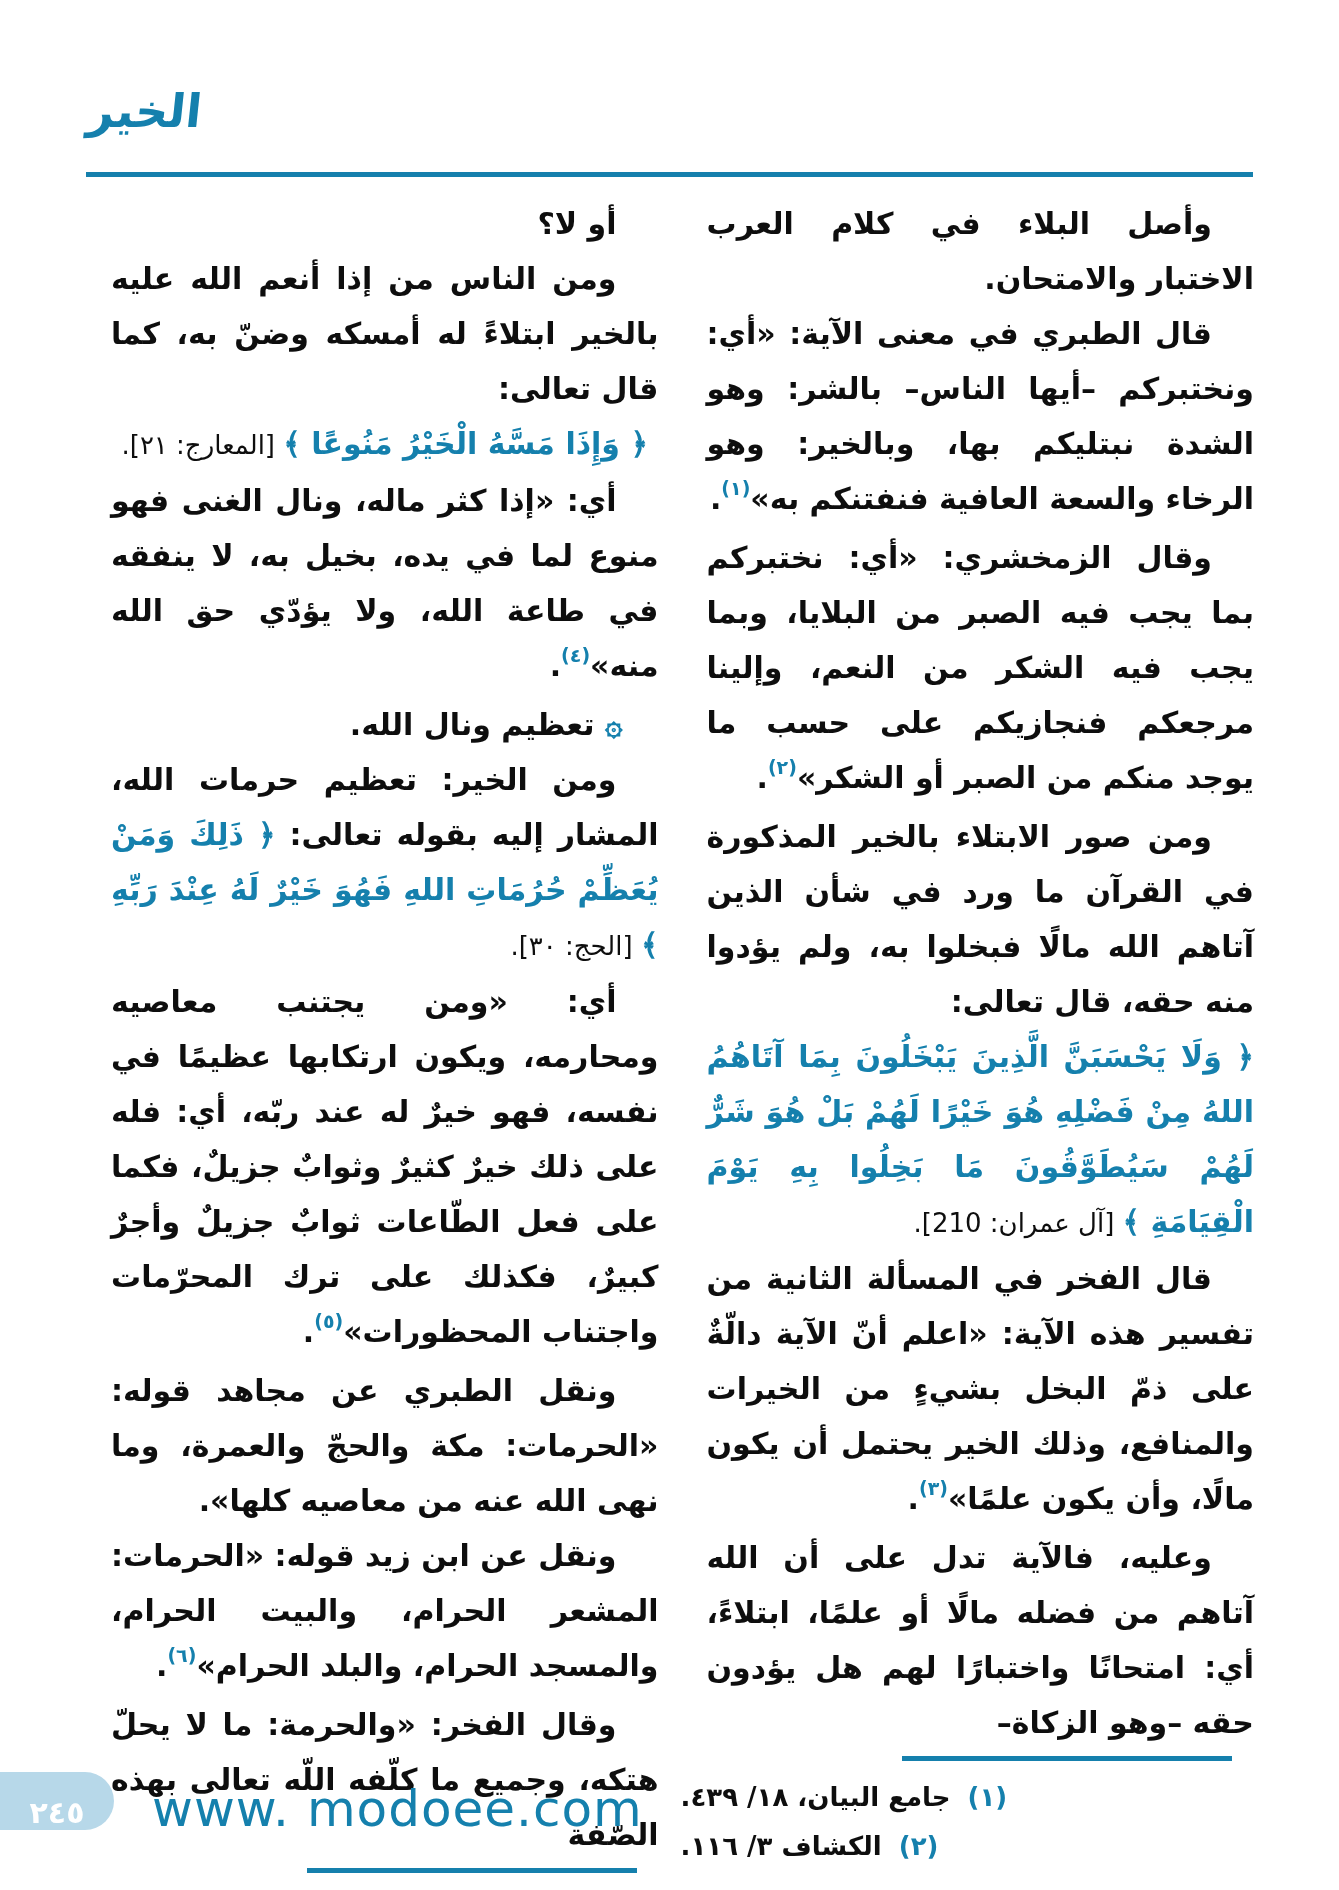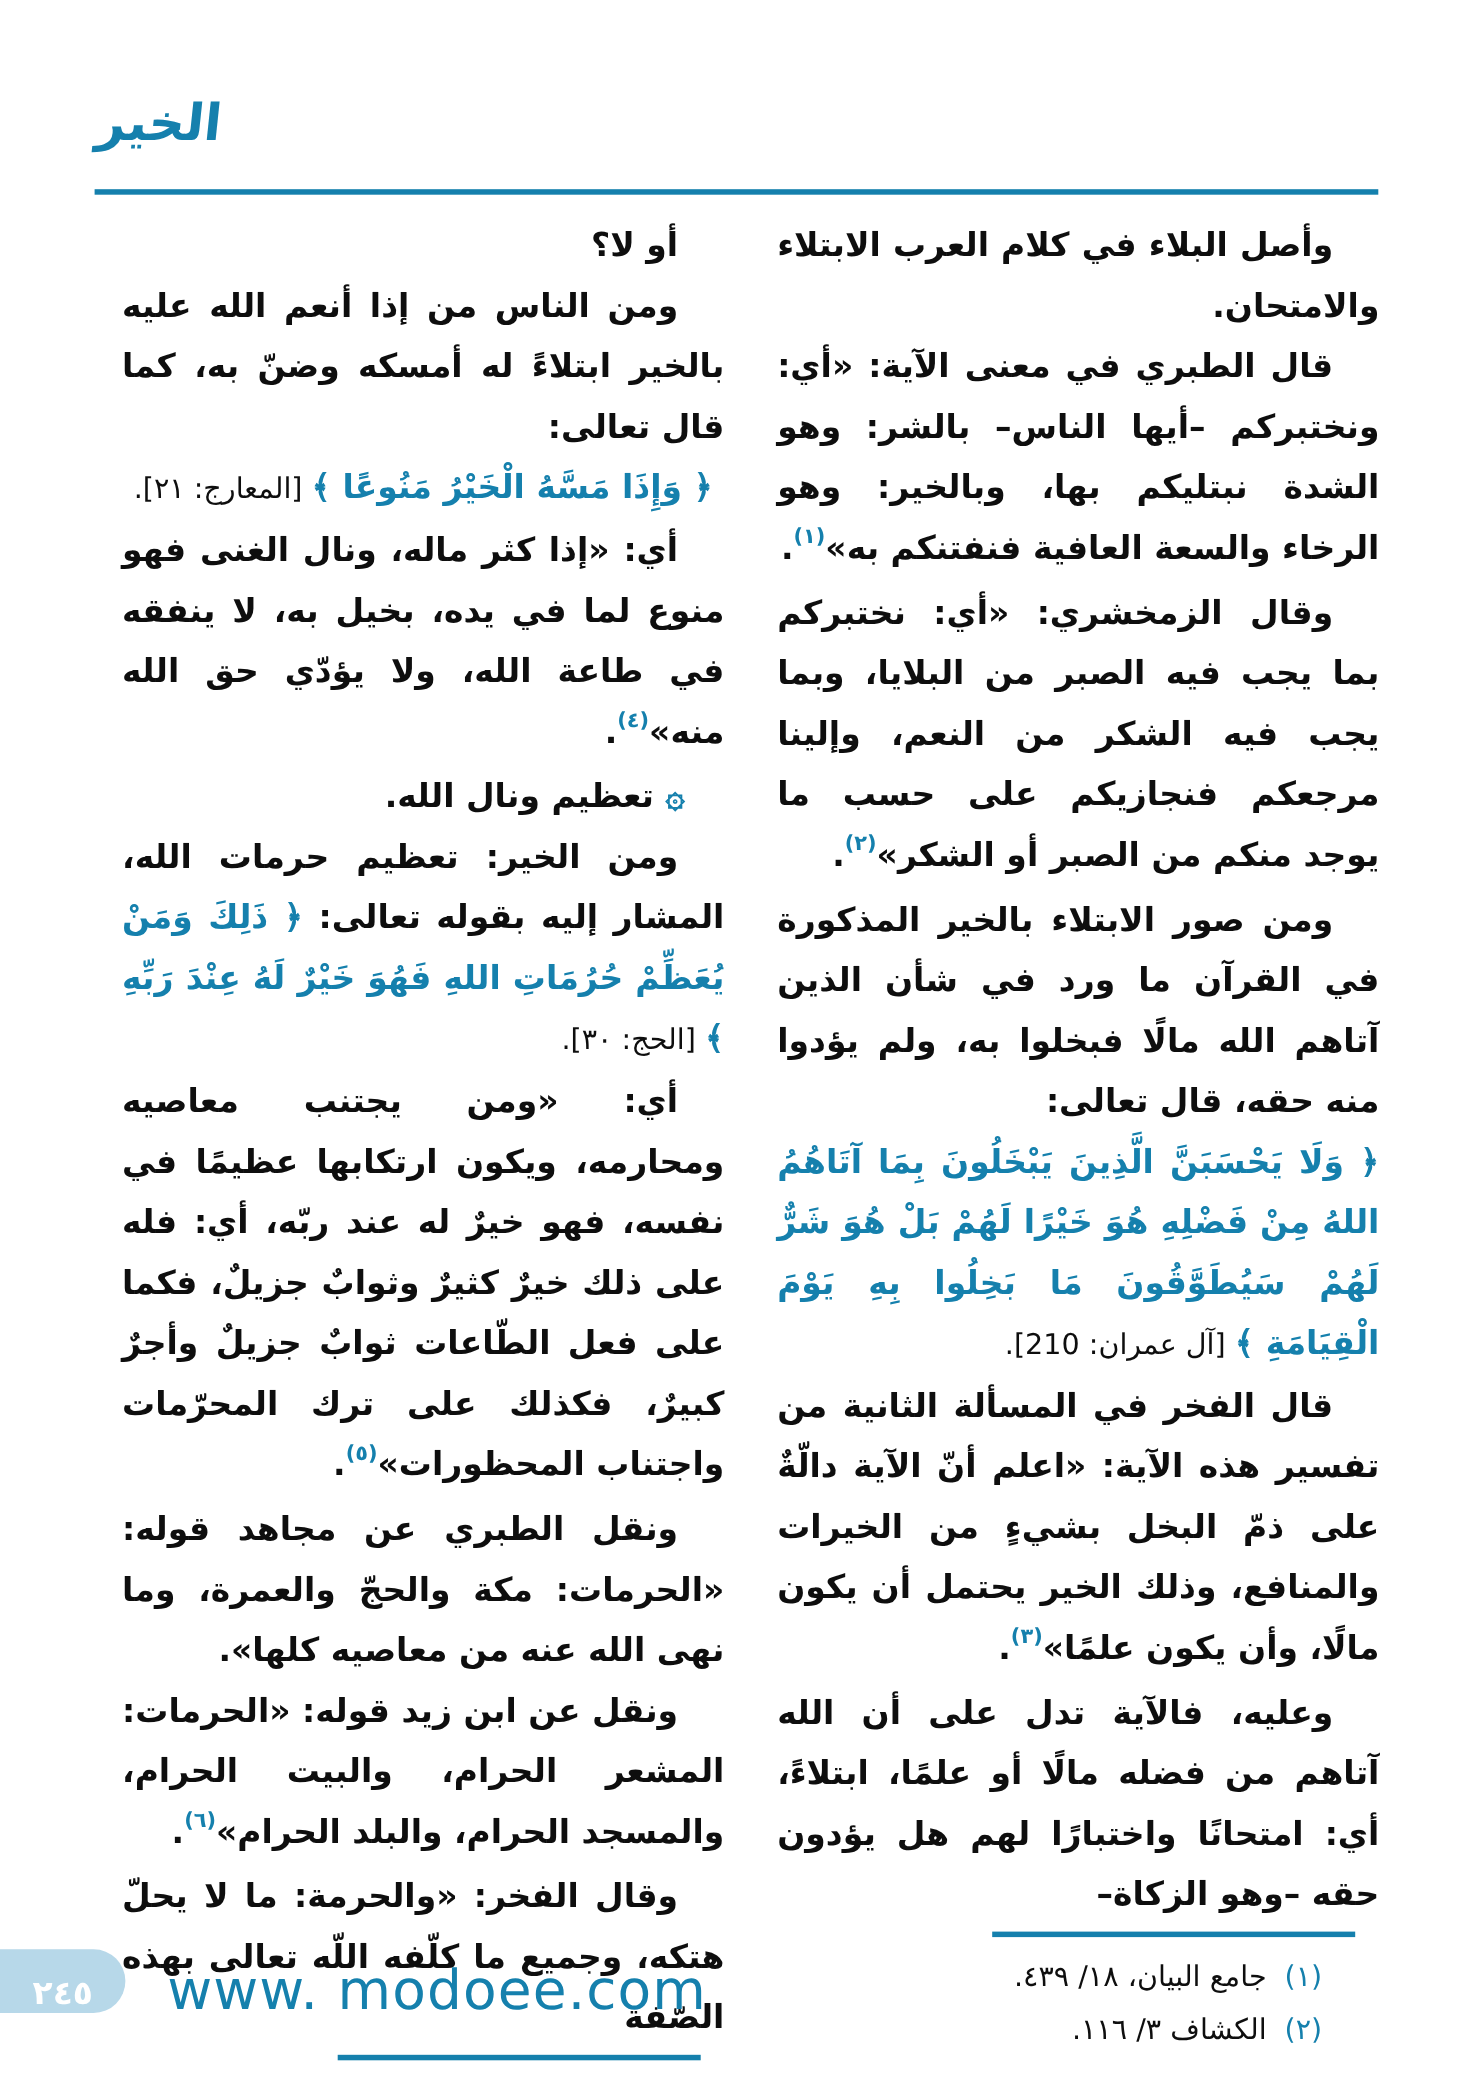--- a/index.html
+++ b/index.html
@@ -89,7 +89,7 @@
 
     <section class="col">
       <div class="col-text">
-          <p class="para"><span class="txt">وأصل البلاء في كلام العرب الابتلاء والامتحان.</span></p>
+          <p class="para"><span class="txt">وأصل البلاء في كلام العرب الاختبار والامتحان.</span></p>
           <p class="para"><span class="txt">قال الطبري في معنى الآية: «أي: ونختبركم –أيها الناس– بالشر: وهو الشدة نبتليكم بها، وبالخير: وهو الرخاء والسعة العافية فنفتنكم به»</span><span class="fnmark">(١)</span><span class="txt">.</span></p>
           <p class="para"><span class="txt">وقال الزمخشري: «أي: نختبركم بما يجب فيه الصبر من البلايا، وبما يجب فيه الشكر من النعم، وإلينا مرجعكم فنجازيكم على حسب ما يوجد منكم من الصبر أو الشكر»</span><span class="fnmark">(٢)</span><span class="txt">.</span></p>
           <p class="para"><span class="txt">ومن صور الابتلاء بالخير المذكورة في القرآن ما ورد في شأن الذين آتاهم الله مالًا فبخلوا به، ولم يؤدوا منه حقه، قال تعالى:</span></p>

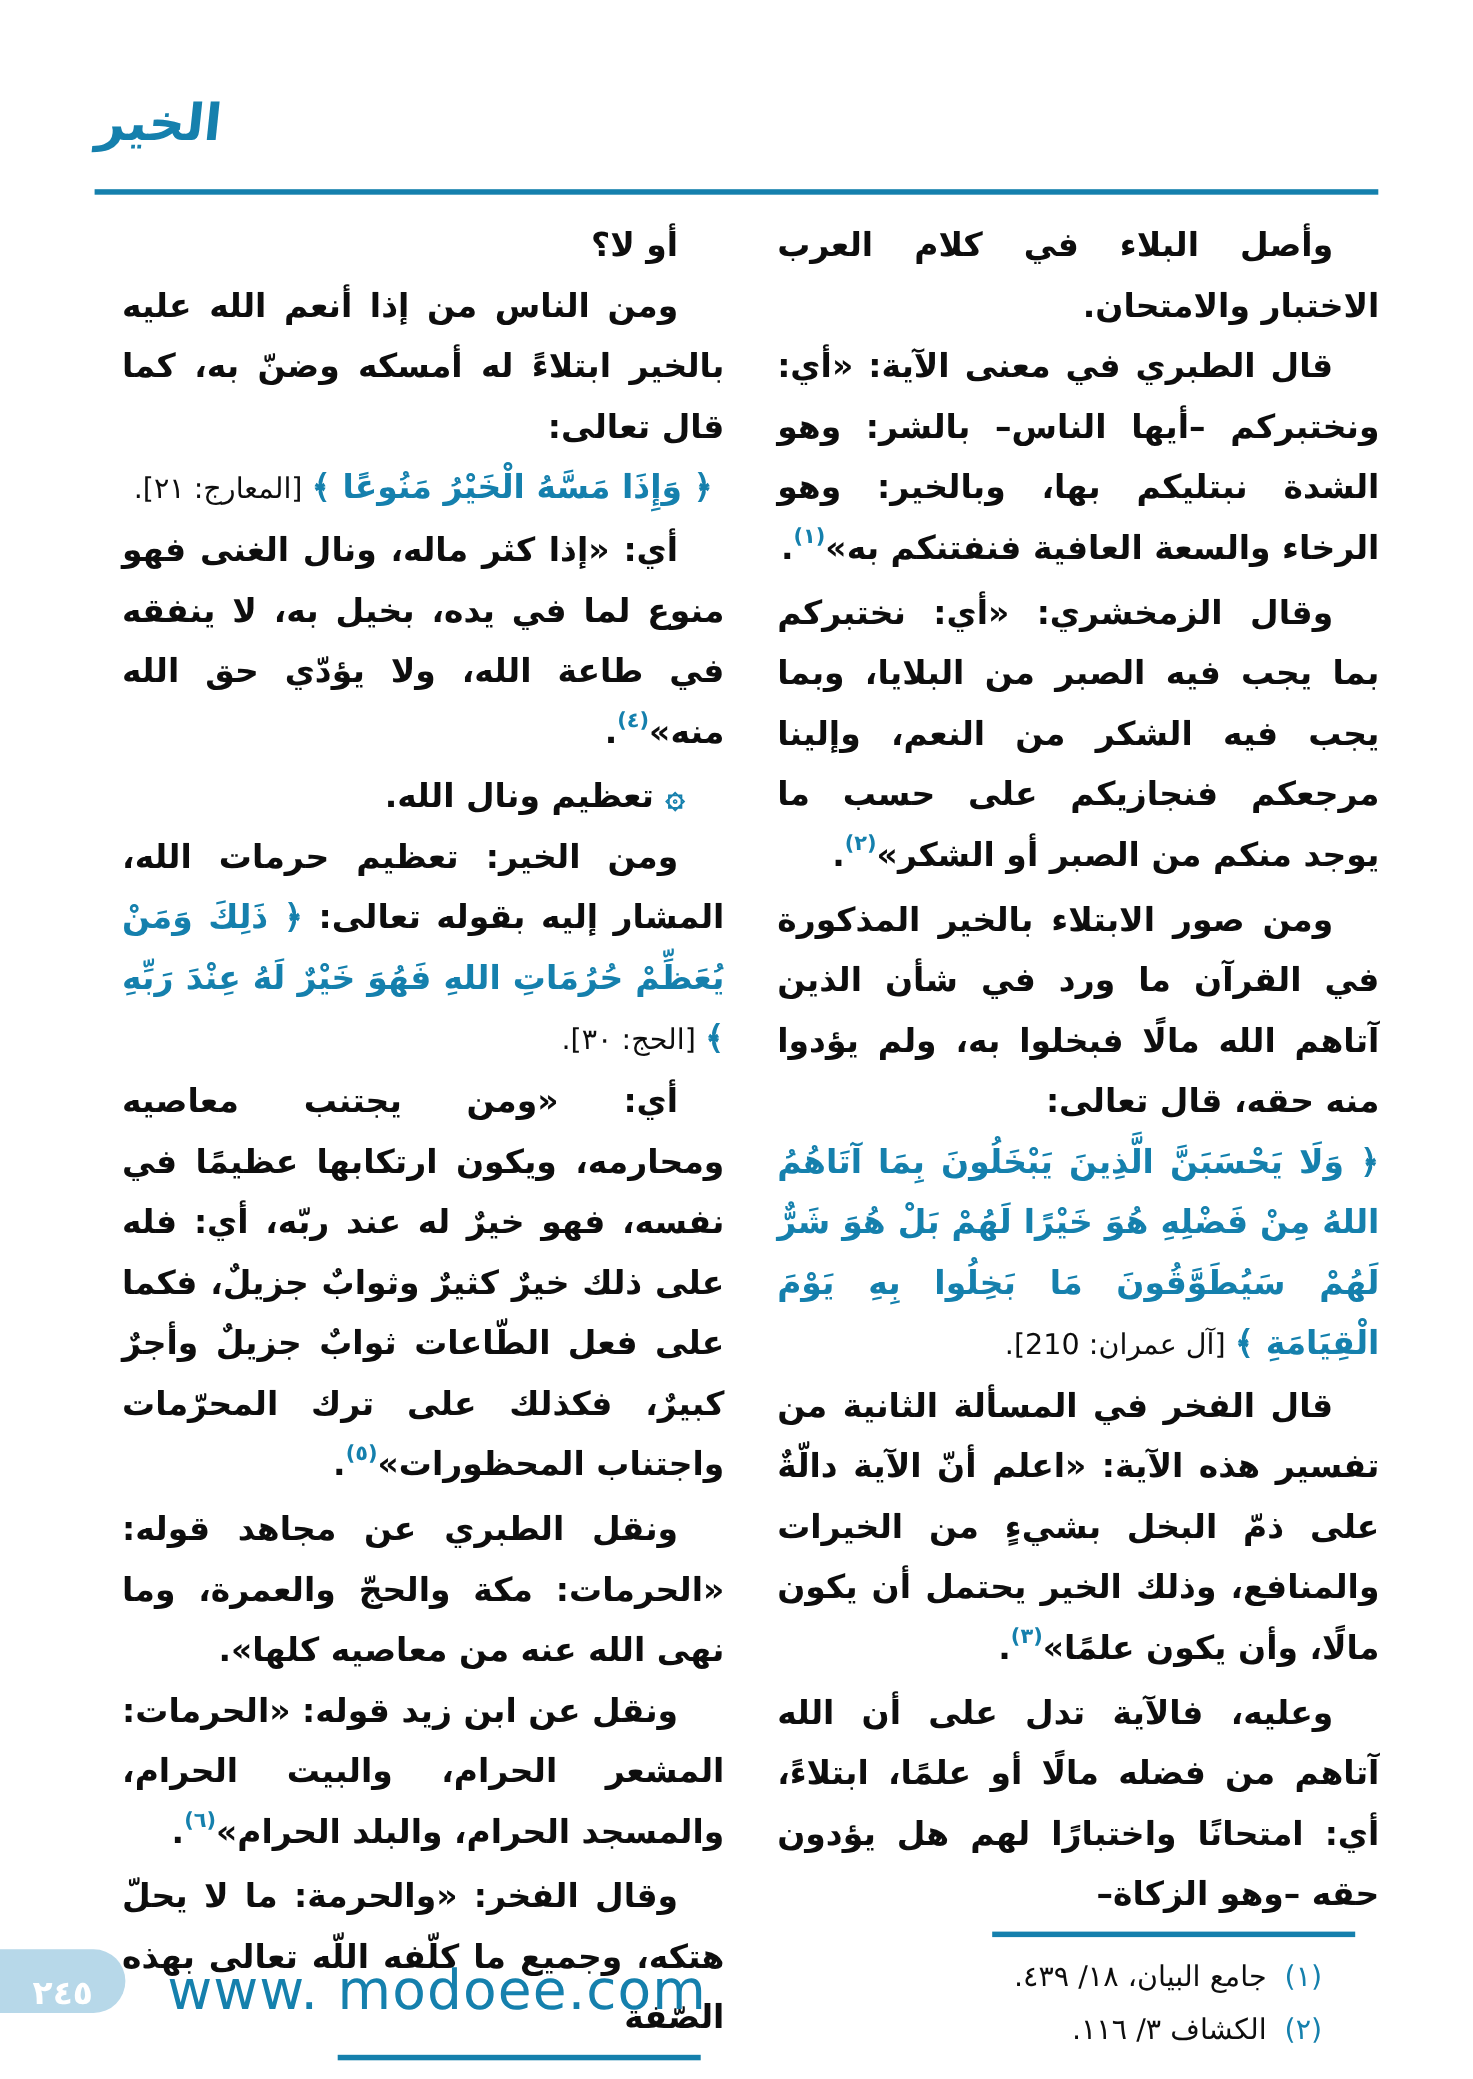--- a/index.html
+++ b/index.html
@@ -57,8 +57,8 @@
     margin:0 22px 12px 0;
   }
   .fn-row{
-    font-size:26px;line-height:49px;font-weight:normal;
-    padding-right:52px;text-align:right;white-space:nowrap;
+    font-size:26px;line-height:49px;font-weight:bold;
+    padding-right:52px;text-align:left;white-space:nowrap;
   }
   .fn-no{color:var(--accent);margin-left:8px;}
   .fn-text{color:var(--ink);}

